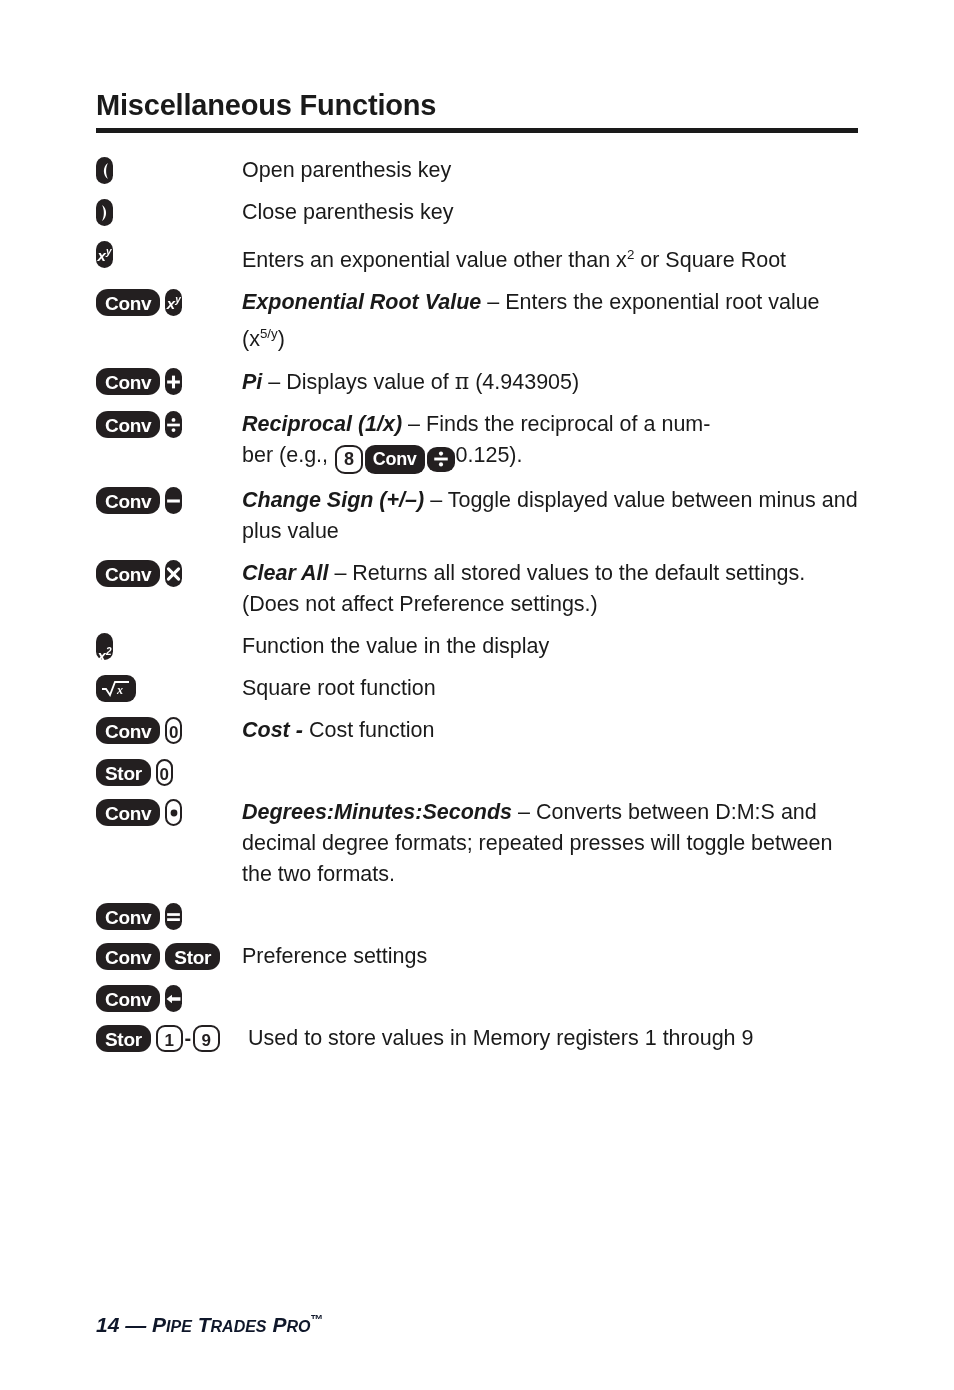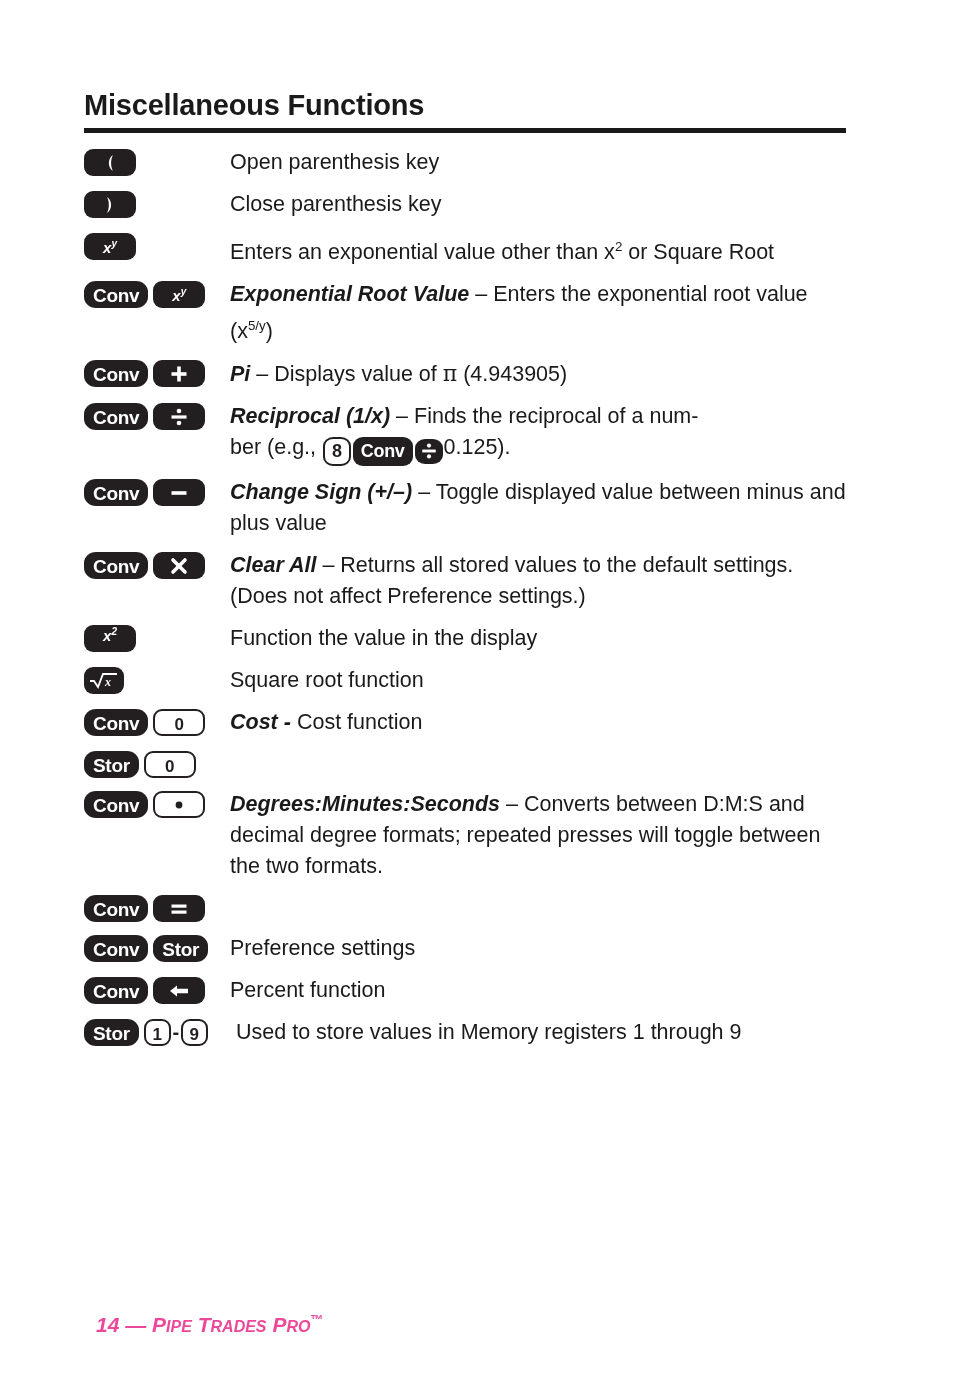--- a/index.html
+++ b/index.html
@@ -17,7 +17,7 @@
   }
   .page {
     position: absolute;
-    left: 84px;
+    left: 96px;
     top: 0;
     width: 762px;
     height: 1390px;

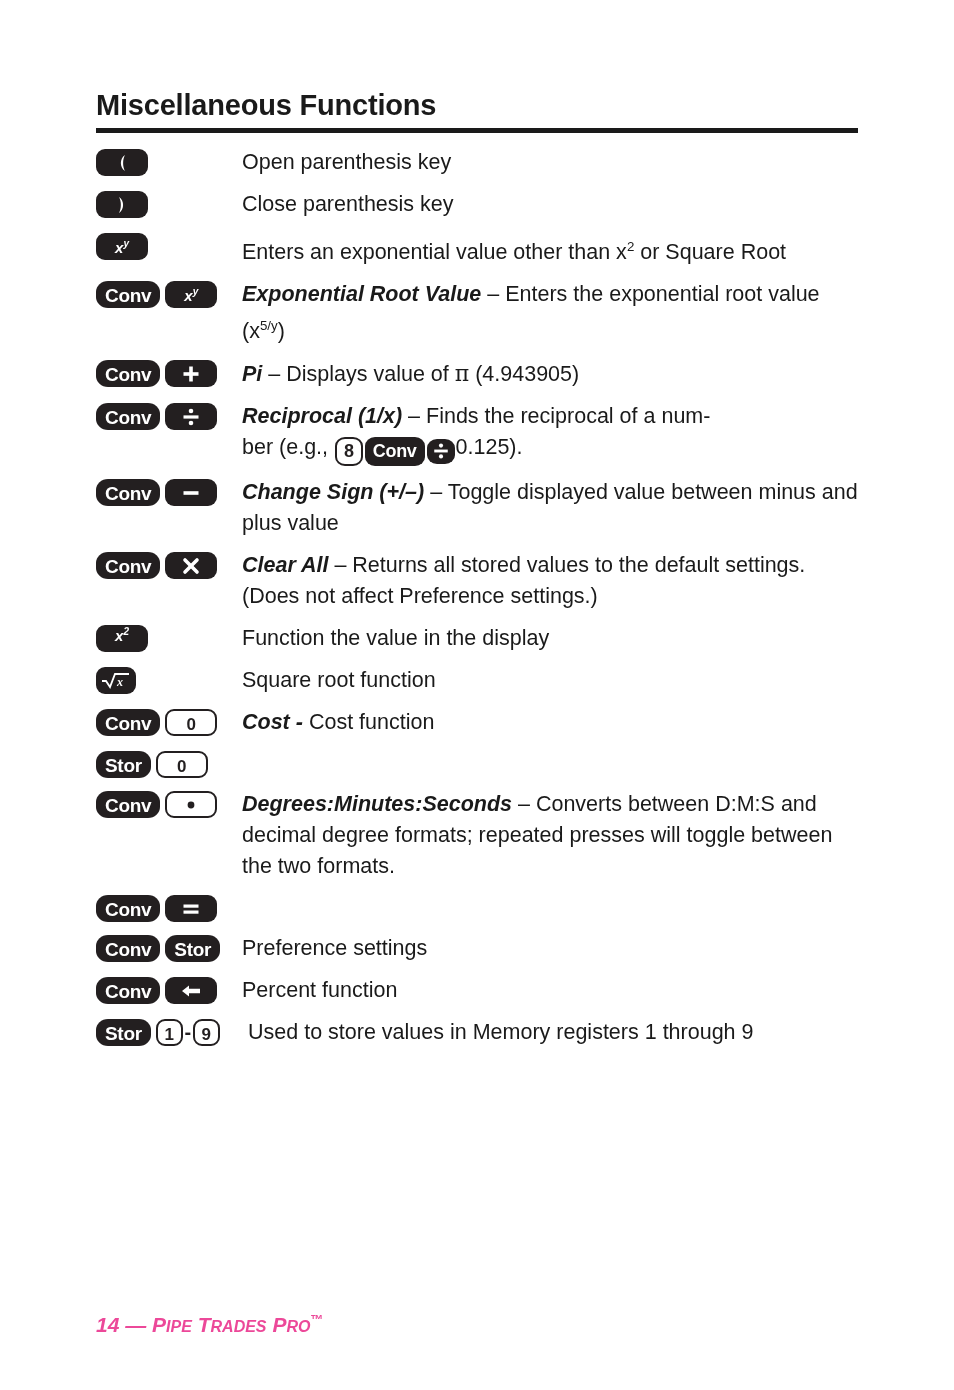--- a/index.html
+++ b/index.html
@@ -42,7 +42,7 @@
 
   
   .rows {
-    margin-top: 14px;
+    margin-top: 22px;
   }
   .row {
     display: flex;

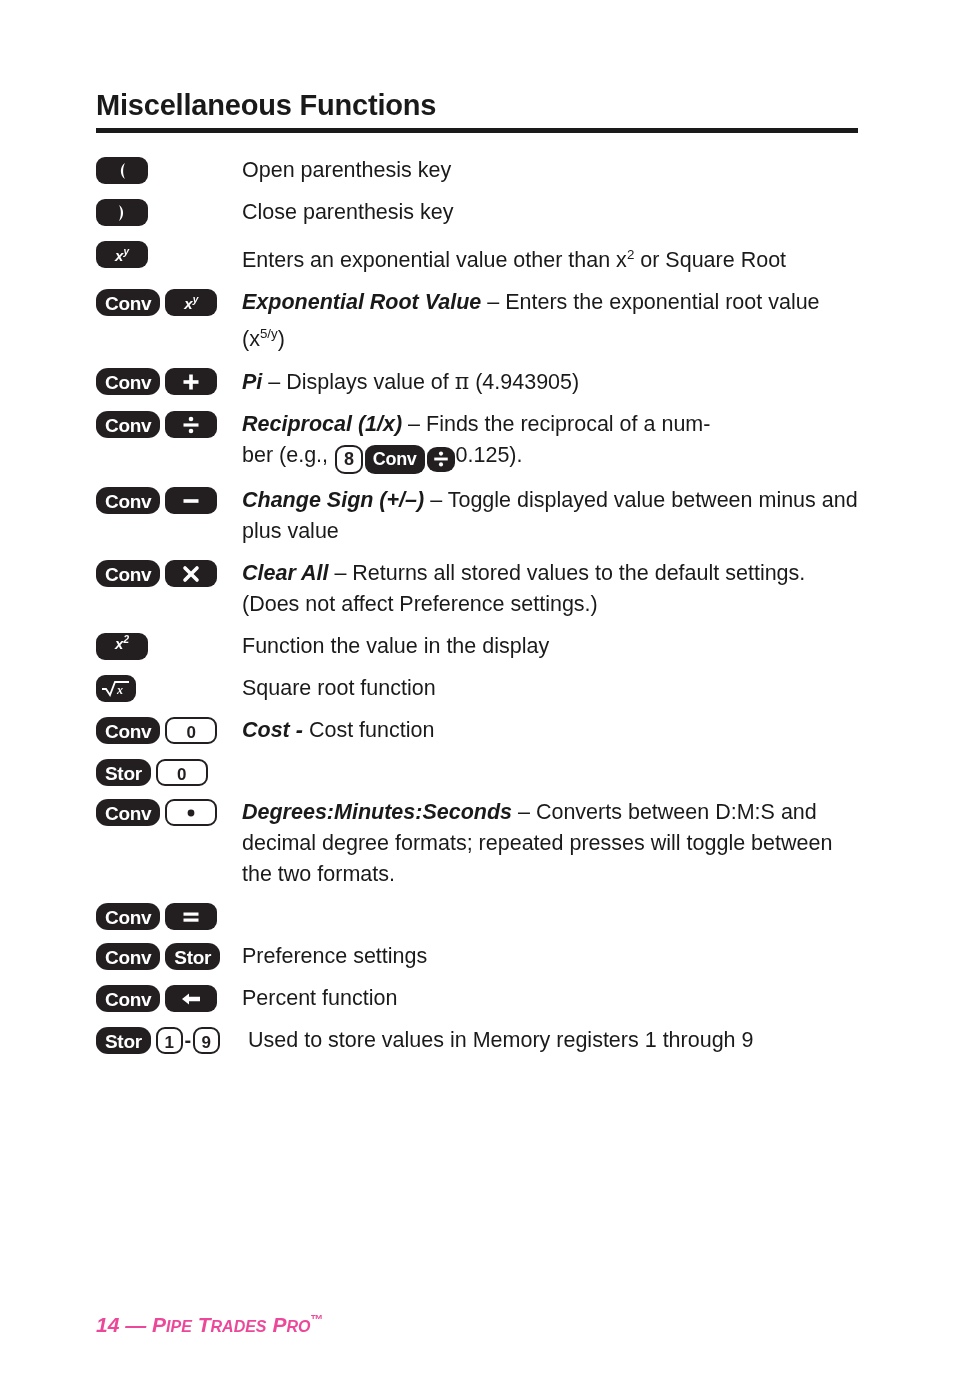--- a/index.html
+++ b/index.html
@@ -83,7 +83,7 @@
     box-sizing: border-box;
   }
   .key.sq {           
-    width: 52px;
+    width: 17px;
     height: 27px;
     font-size: 15px;
     padding-top: 6px;

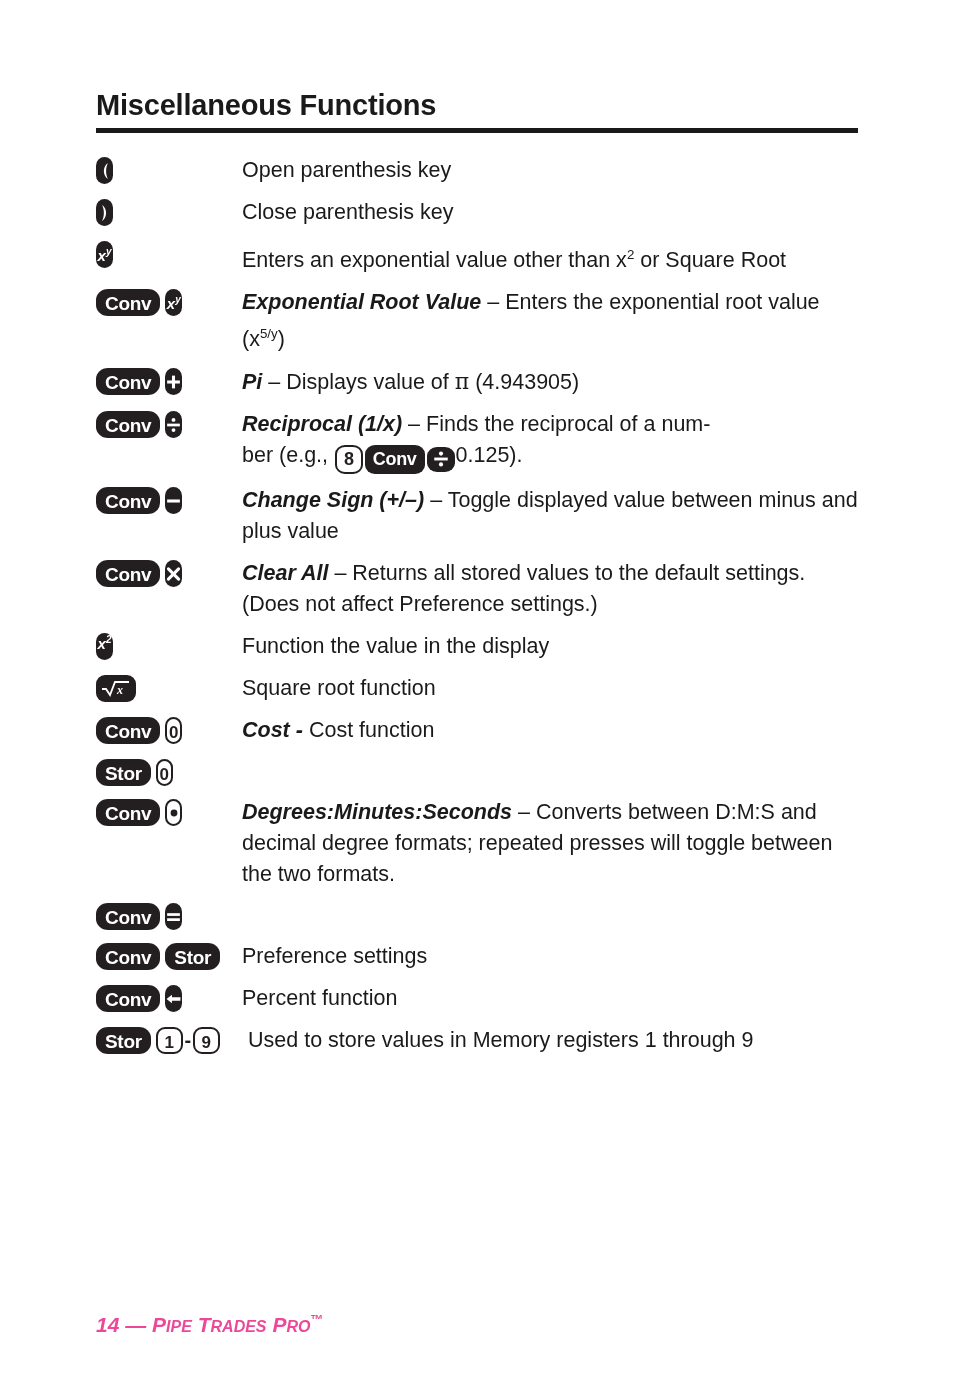--- a/index.html
+++ b/index.html
@@ -281,7 +281,7 @@
 
     <div class="row">
       <div class="keycol">
-        <span class="key sq keyitalic" style="font-size:15px;padding-top:2px;">
+        <span class="key sq keyitalic" style="font-size:15px;padding-top:14px;">
           <span>x</span><span class="sup">2</span>
         </span>
       </div>

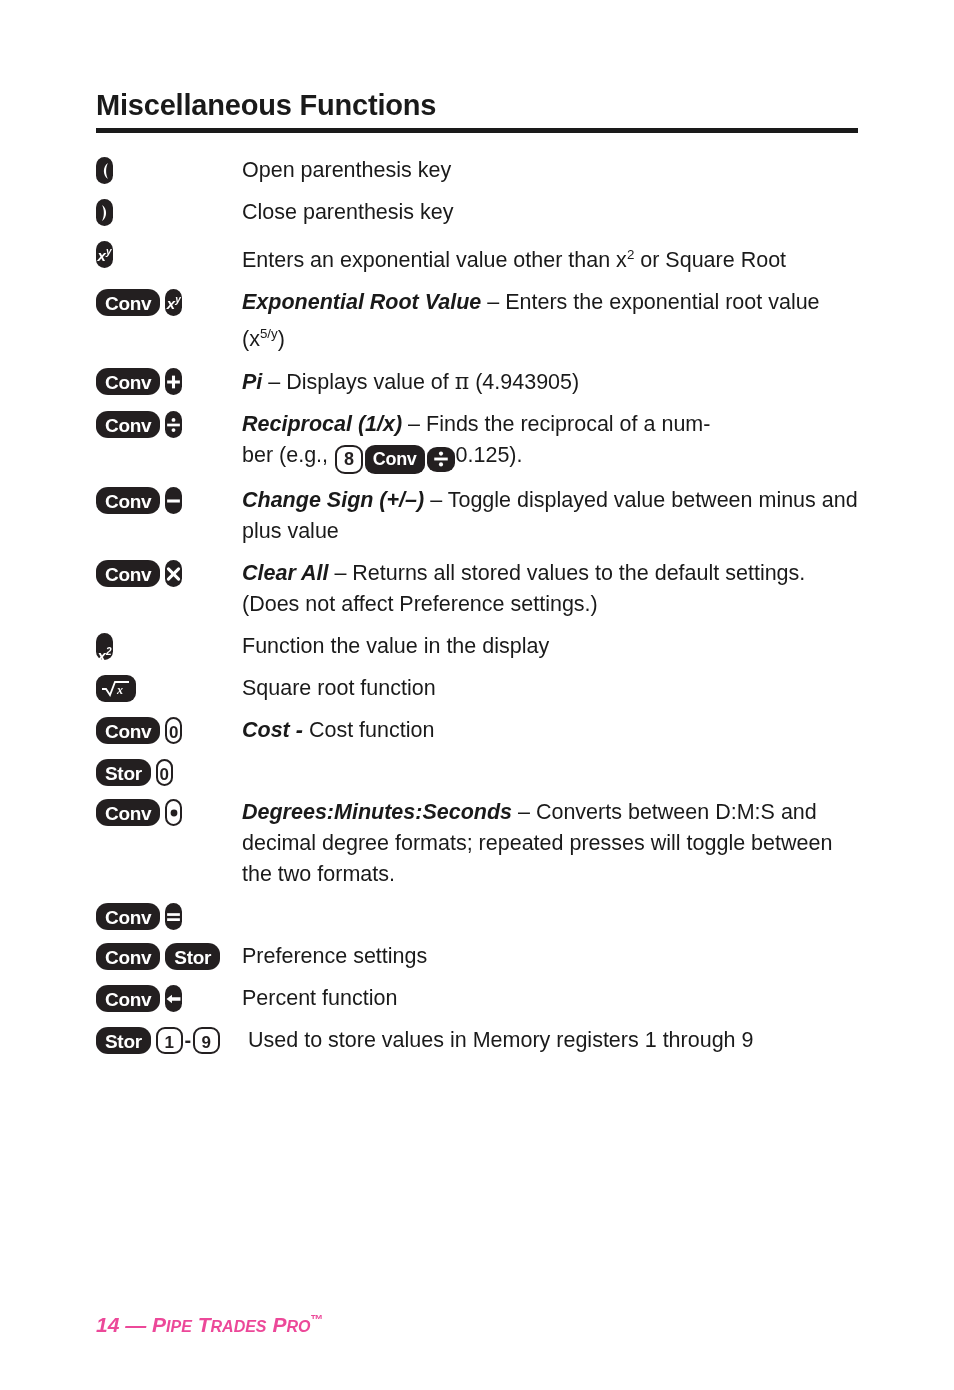--- a/index.html
+++ b/index.html
@@ -357,7 +357,6 @@
             </svg>
         </span>
       </div>
-      <div class="desc"><span>Percent function</span></div>
     </div>
 
     <div class="row">

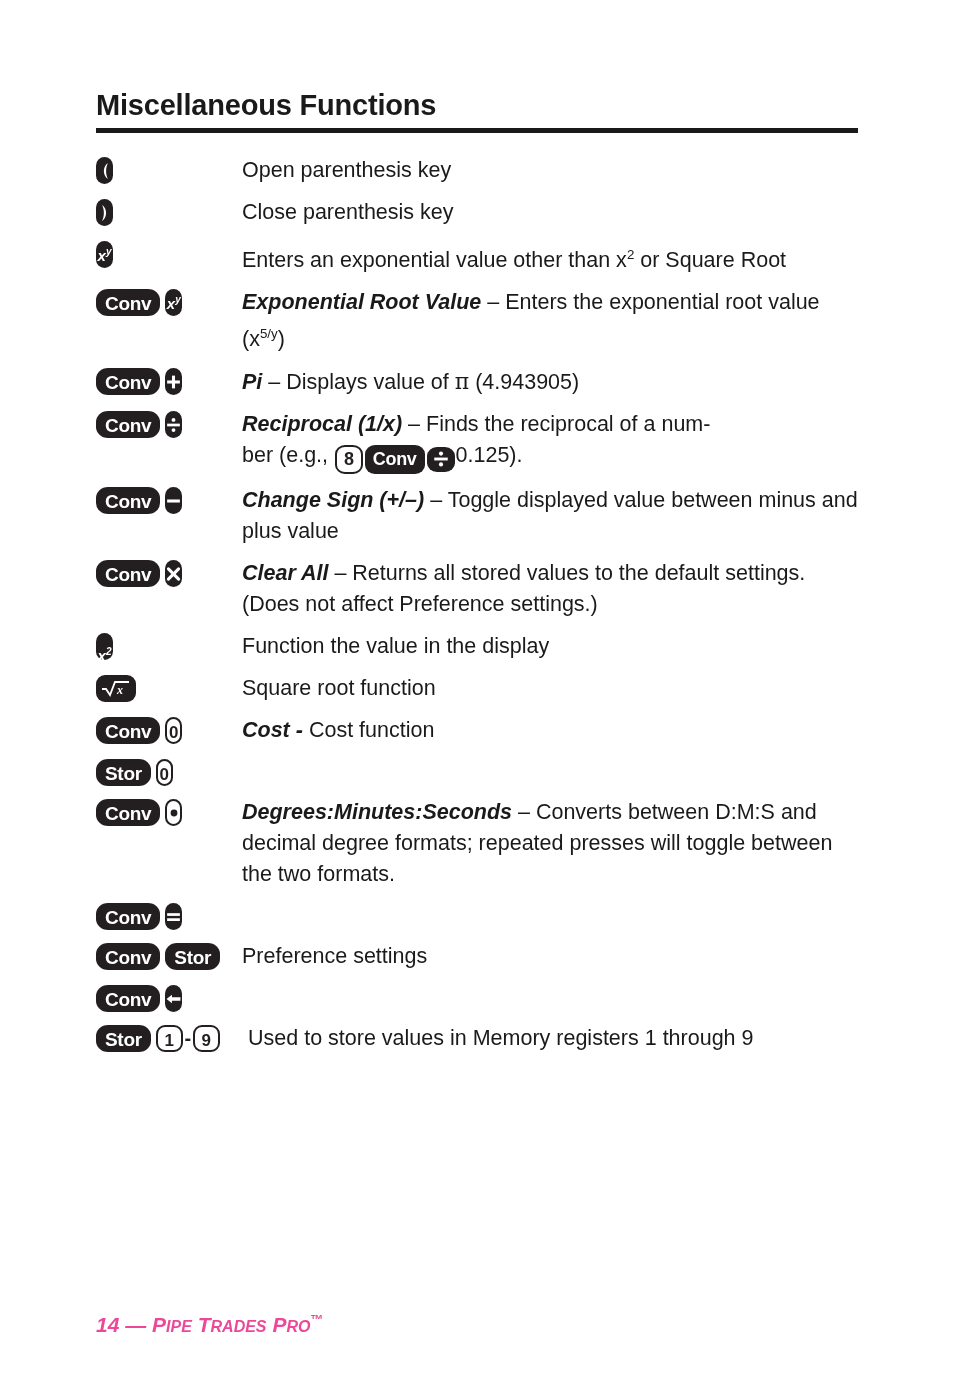--- a/index.html
+++ b/index.html
@@ -161,7 +161,7 @@
     font-size: 21px;
     font-weight: bold;
     font-style: italic;
-    color: #ec4899;
+    color: #0f172a;
     white-space: nowrap;
   }
   .footer .sc { font-size: 21px; }

